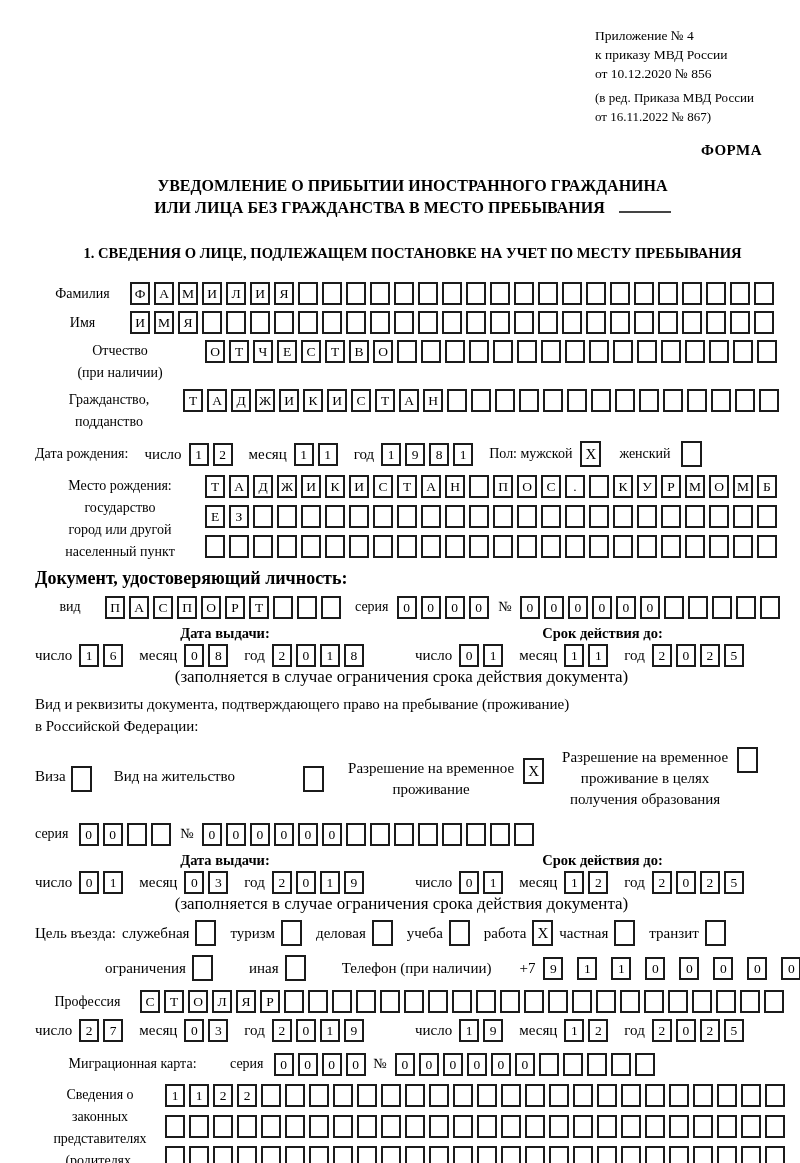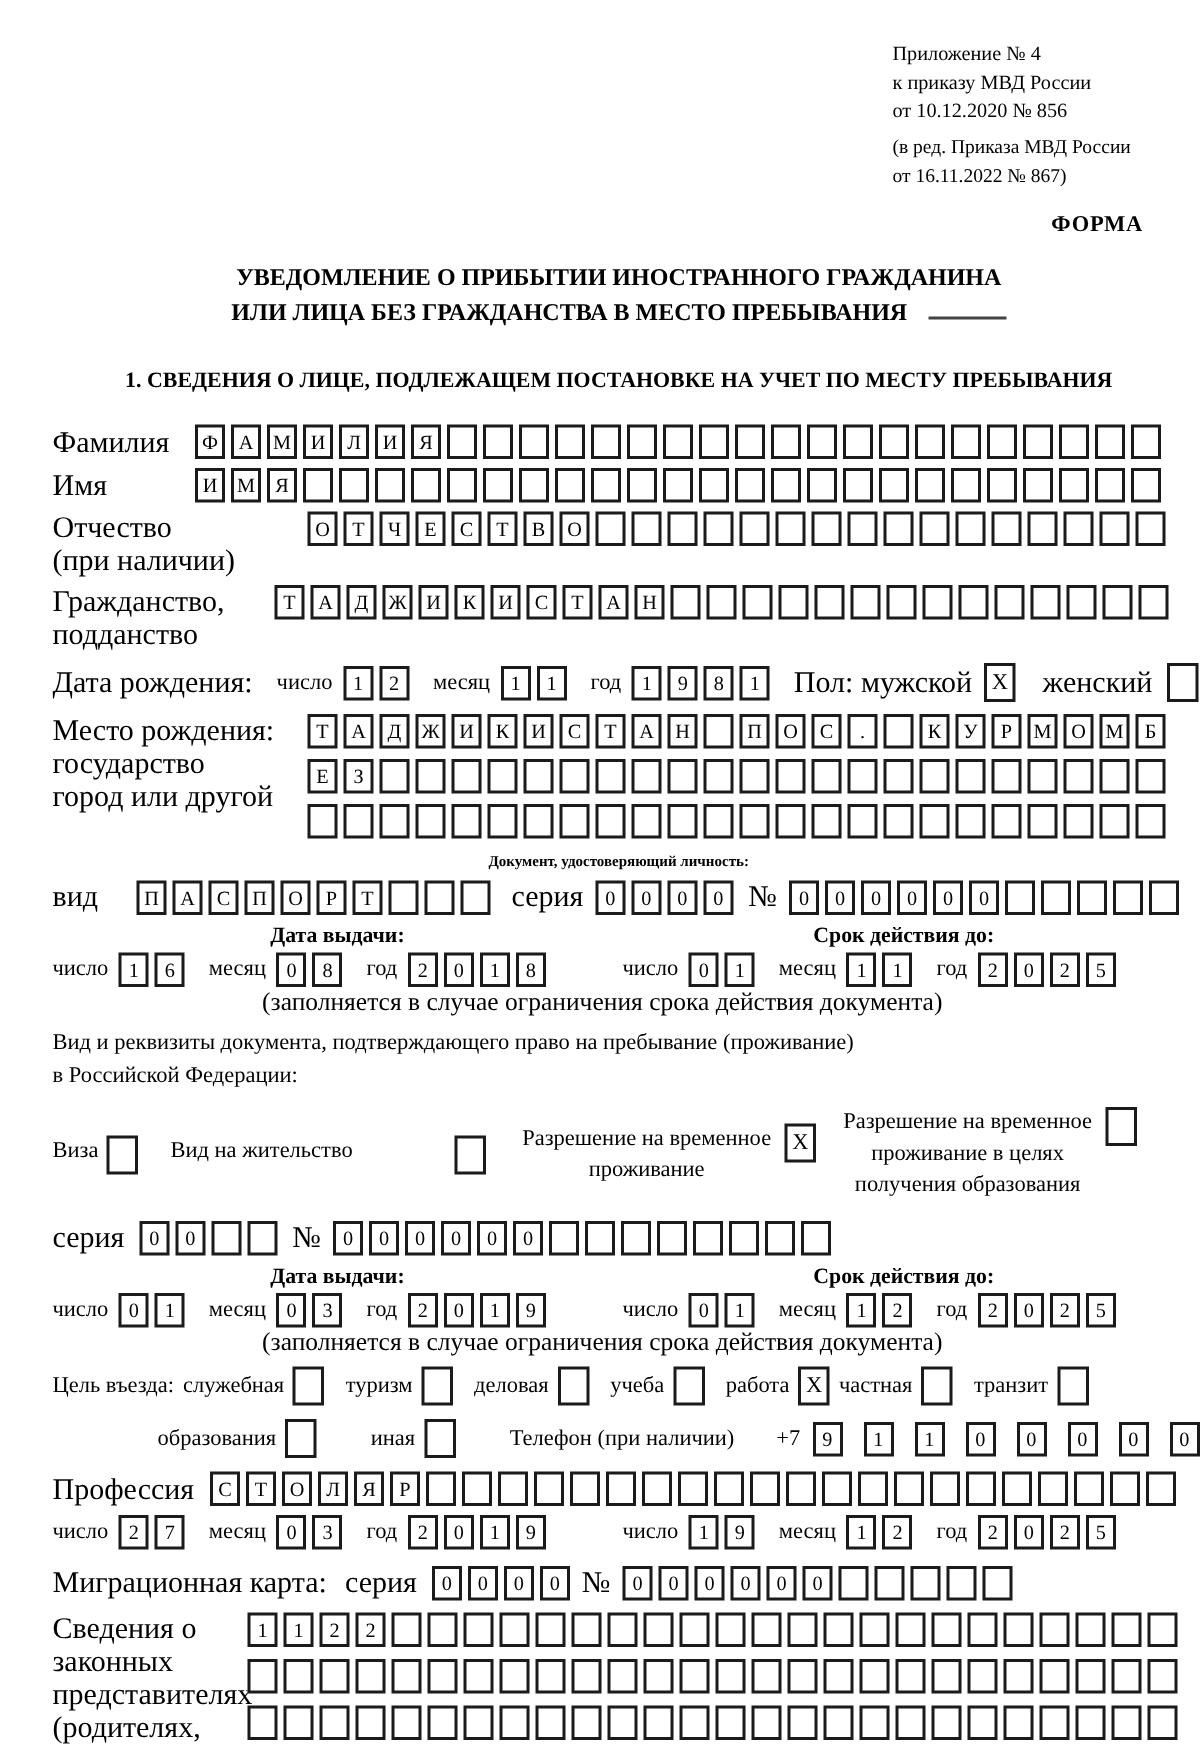--- a/index.html
+++ b/index.html
@@ -21,7 +21,7 @@
 
   
   .frow{display:flex;align-items:flex-start;margin-bottom:5px;}
-  .lbl{font-size:20px;line-height:24px;white-space:nowrap;}
+  .lbl{font-size:14px;line-height:24px;white-space:nowrap;text-align:center;}
   .lblcol{flex:0 0 auto;}
   .lblcol div{line-height:22px;}
   .cells{display:inline-flex;flex-wrap:nowrap;}

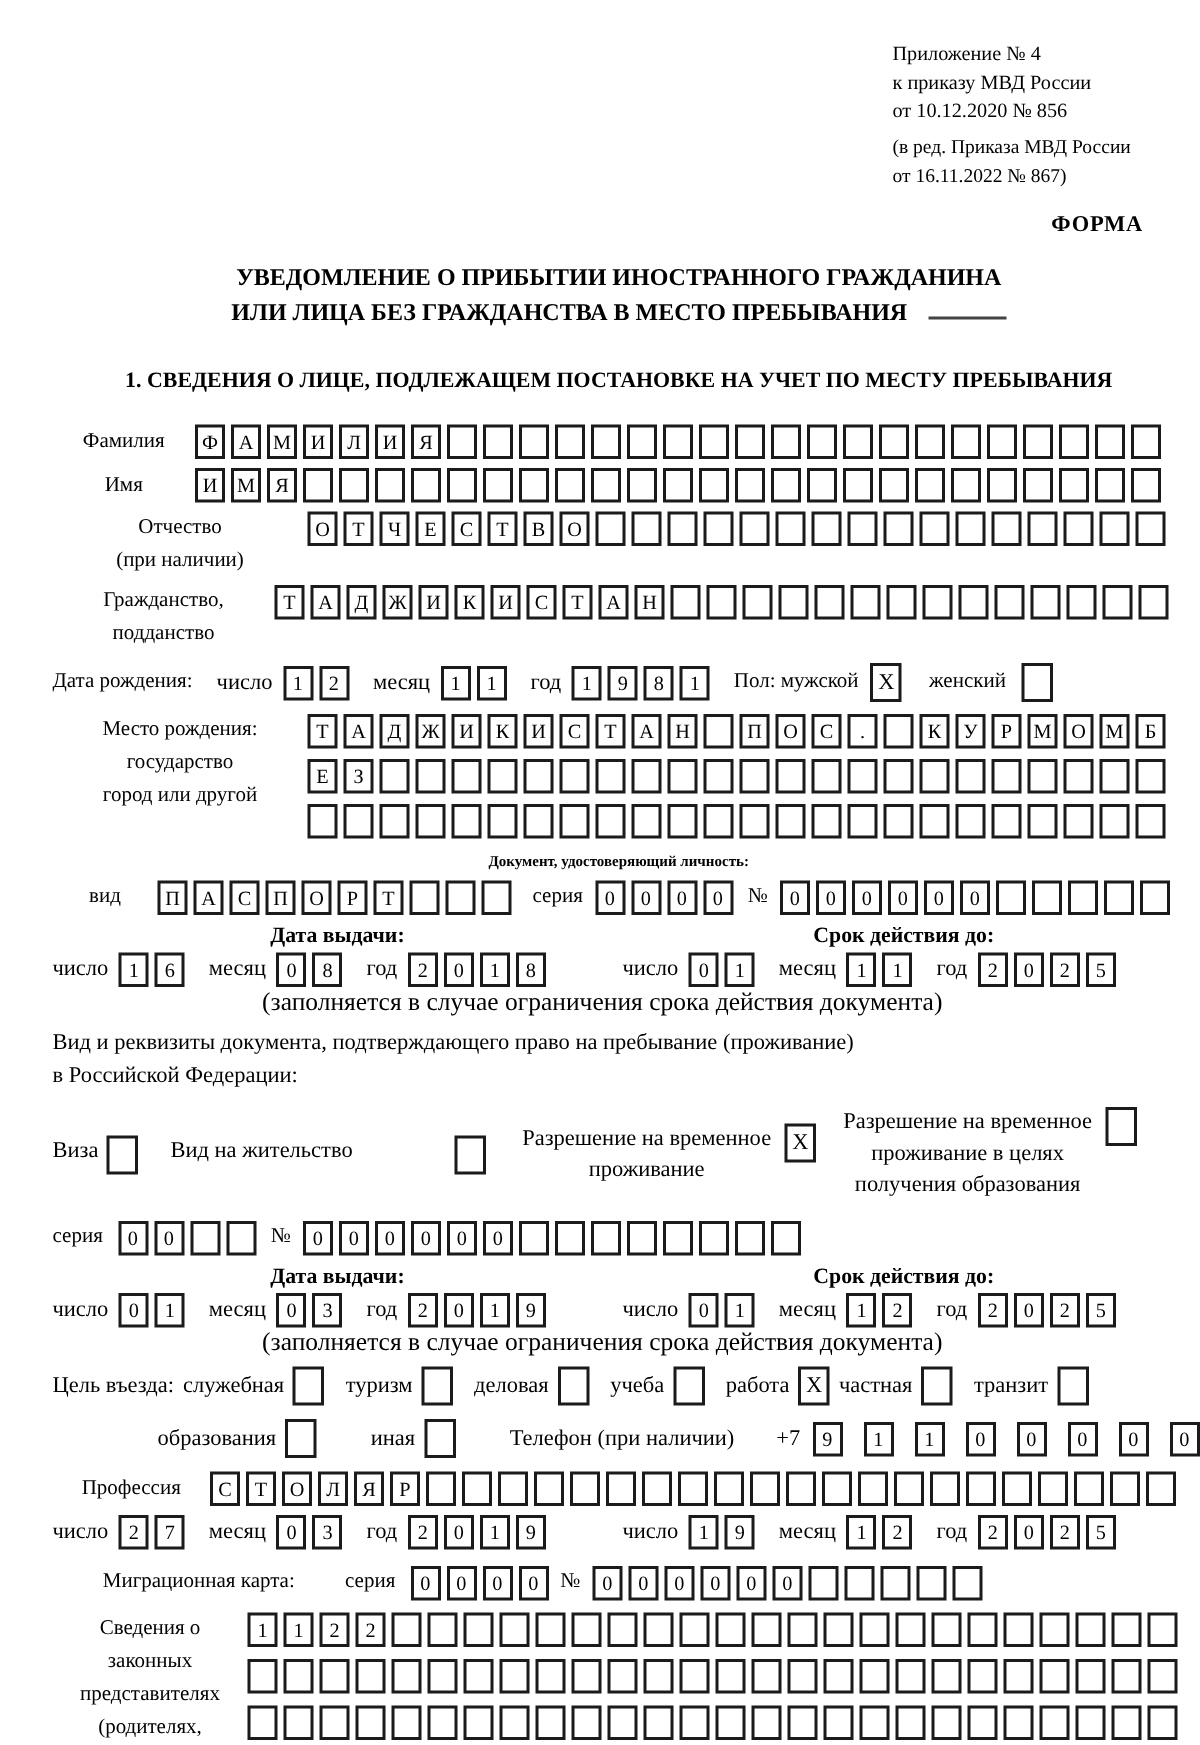--- a/index.html
+++ b/index.html
@@ -253,6 +253,7 @@
       <div class="lbl">Место рождения:</div>
       <div class="lbl">государство</div>
       <div class="lbl">город или другой</div>
+      <div class="lbl">населенный пункт</div>
     </span>
     <span>
       <div class="cells" style="margin-bottom:7px;">

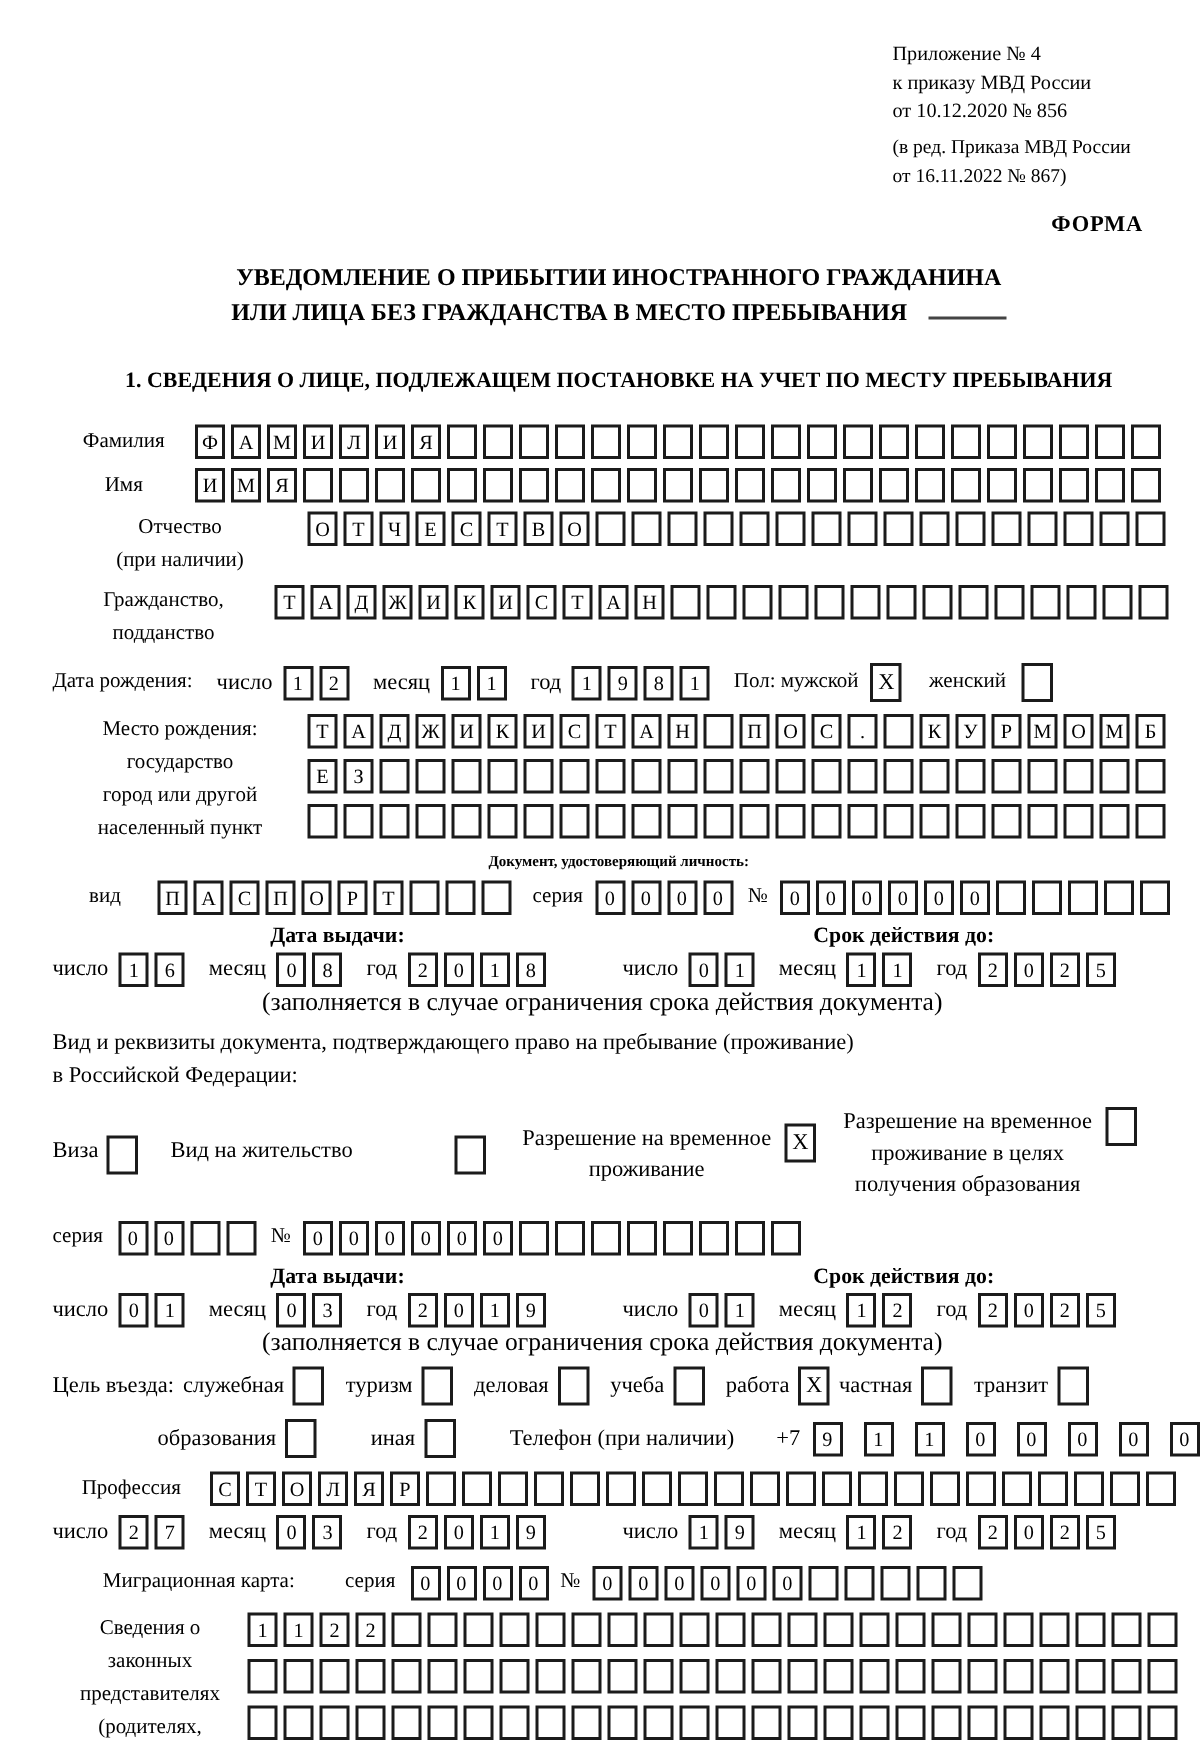--- a/index.html
+++ b/index.html
@@ -43,7 +43,7 @@
   .daterow .gl{width:380px;}
   .note{font-size:17px;text-align:center;padding-right:22px;margin-top:0;margin-bottom:6px;}
 
-  .center-heading{text-align:center;font-weight:bold;font-size:10px;margin:4px 0 6px 0;}
+  .center-heading{text-align:left;font-weight:bold;font-size:18px;margin:4px 0 6px 0;}
   .plain{line-height:22px;}
 
   

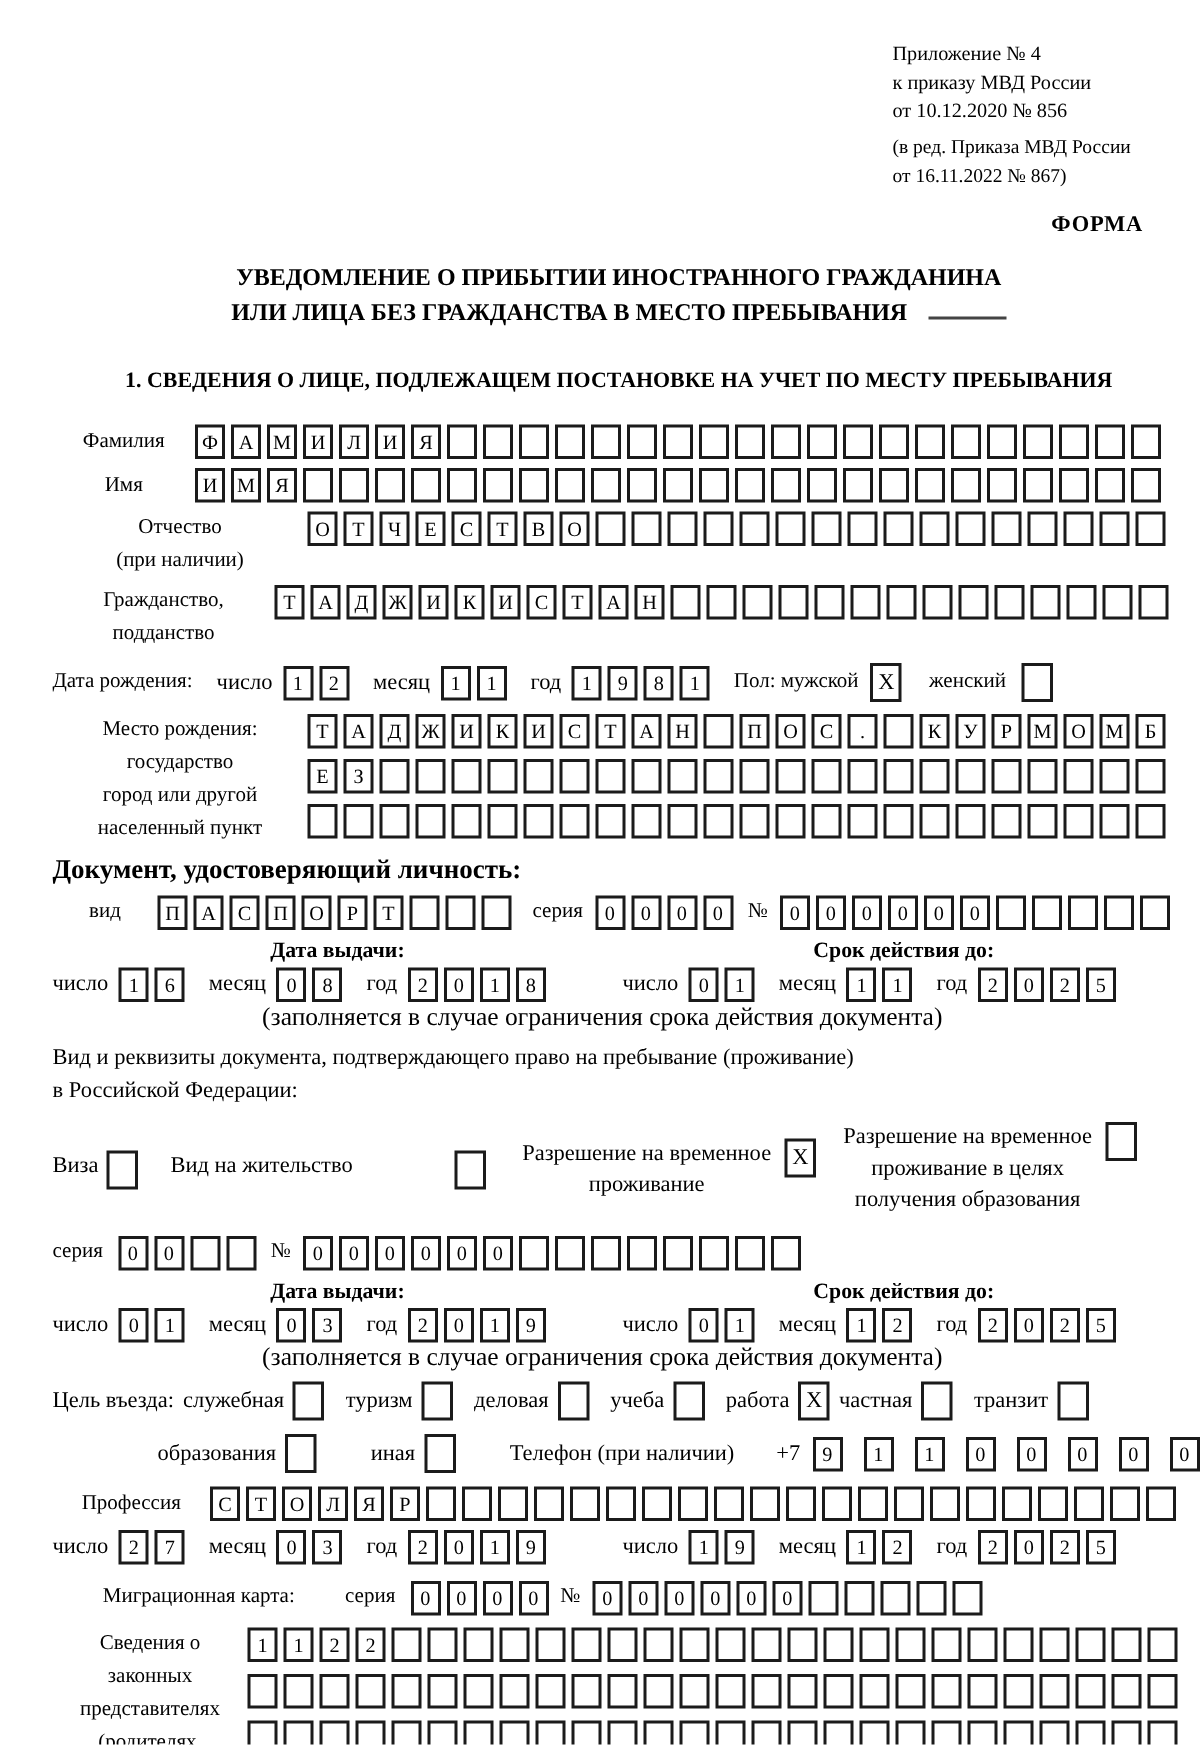--- a/index.html
+++ b/index.html
@@ -547,7 +547,7 @@
   </div>
 
   <div class="purpose-line indent70">
-    <span class="plbl">образования</span>
+    <span class="plbl">ограничения</span>
     <span class="cell cb"></span>
     <span class="plbl" style="margin-left:22px;">иная</span>
     <span class="cell cb"></span>

